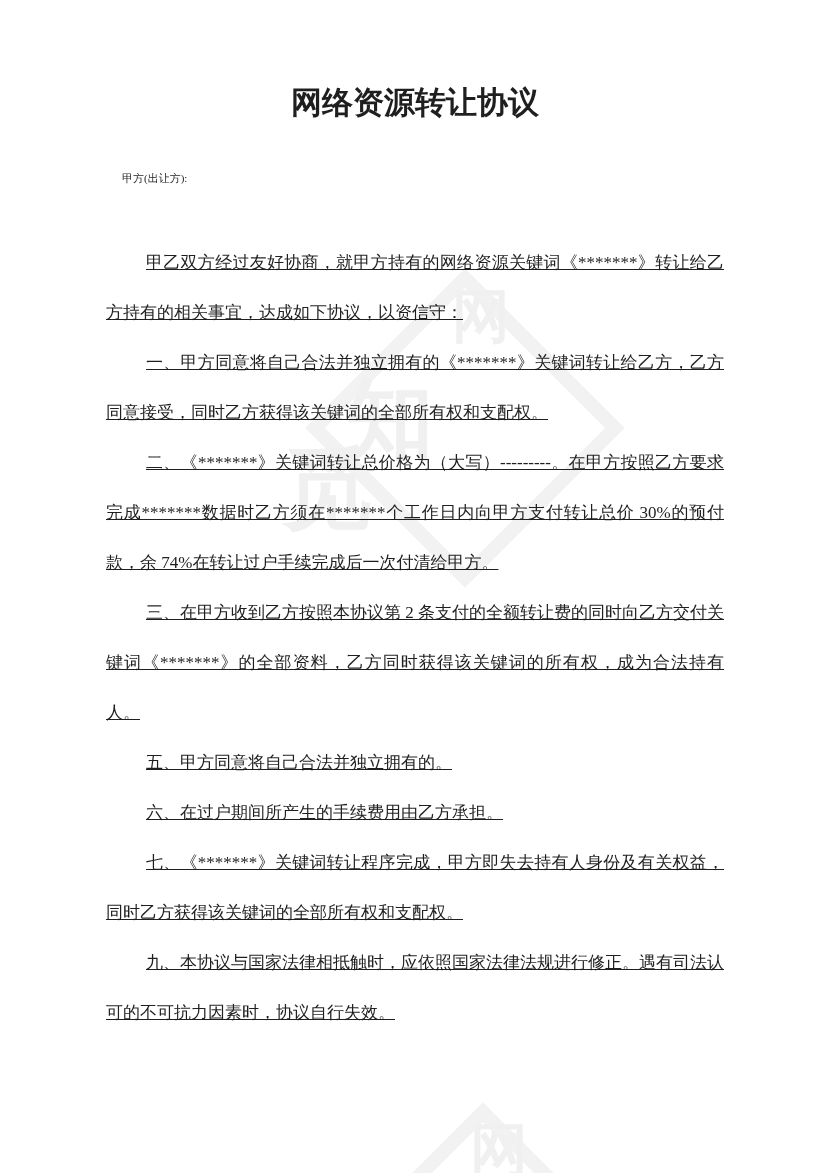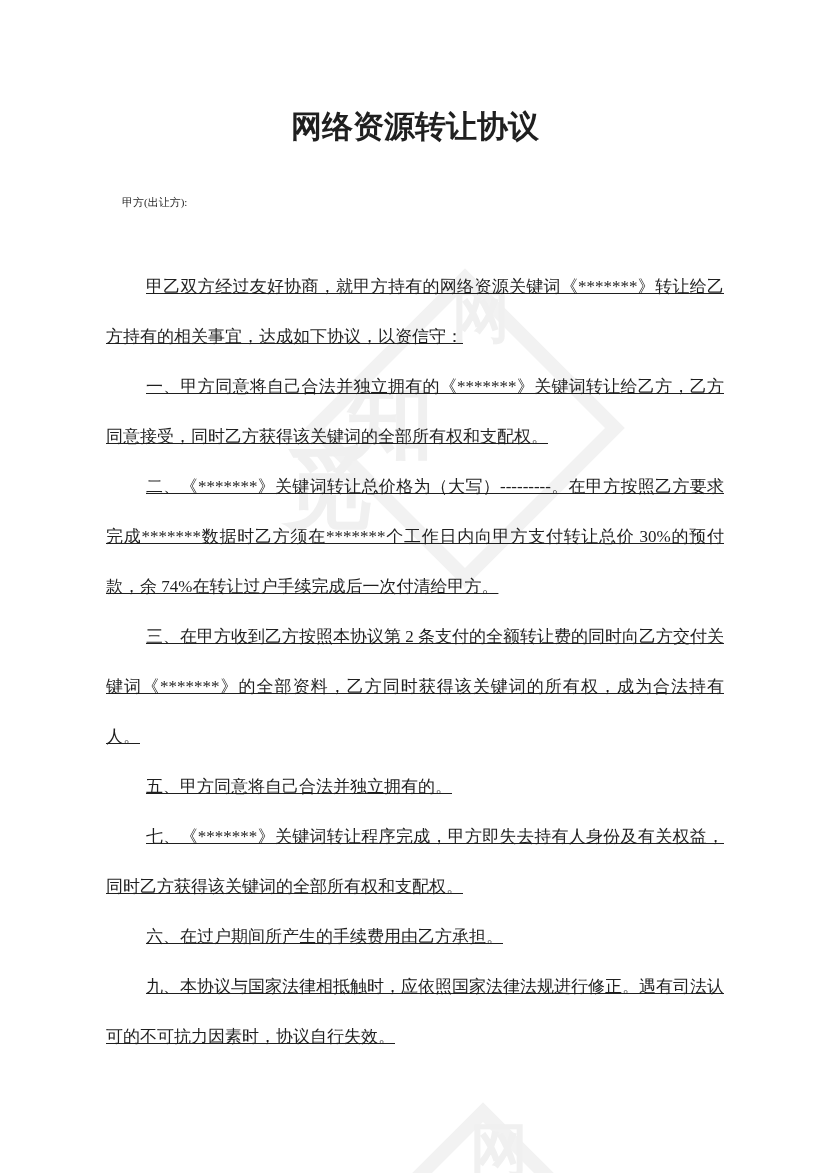--- a/index.html
+++ b/index.html
@@ -51,7 +51,7 @@
   }
   .doc-title {
     margin: 0;
-    padding-top: 110px;
+    padding-top: 86px;
     font-size: 31px;
     line-height: 34px;
     font-weight: bold;

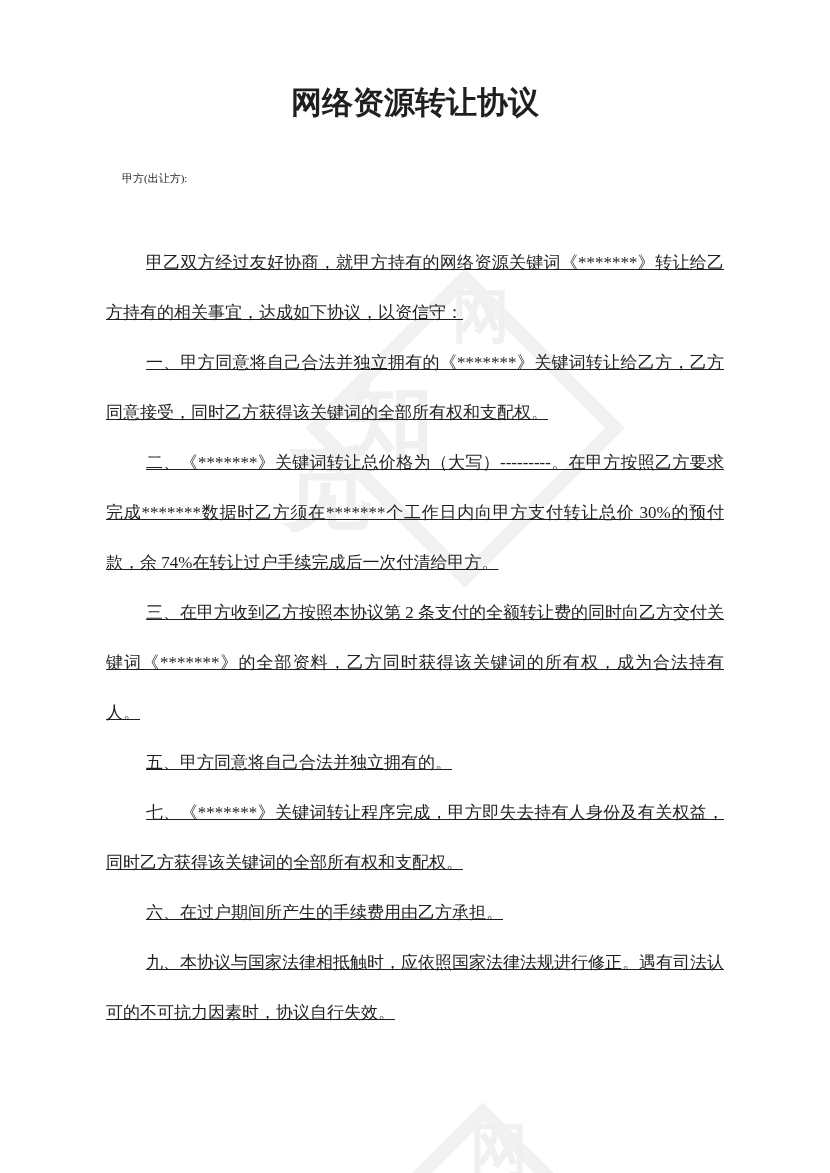--- a/index.html
+++ b/index.html
@@ -109,8 +109,8 @@
       <p class="para">二、《*******》关键词转让总价格为（大写）---------。在甲方按照乙方要求完成*******数据时乙方须在*******个工作日内向甲方支付转让总价 30%的预付款，余 74%在转让过户手续完成后一次付清给甲方。</p>
       <p class="para">三、在甲方收到乙方按照本协议第 2 条支付的全额转让费的同时向乙方交付关键词《*******》的全部资料，乙方同时获得该关键词的所有权，成为合法持有人。</p>
       <p class="para">五、甲方同意将自己合法并独立拥有的。</p>
+      <p class="para">六、在过户期间所产生的手续费用由乙方承担。</p>
       <p class="para">七、《*******》关键词转让程序完成，甲方即失去持有人身份及有关权益，同时乙方获得该关键词的全部所有权和支配权。</p>
-      <p class="para">六、在过户期间所产生的手续费用由乙方承担。</p>
       <p class="para">九、本协议与国家法律相抵触时，应依照国家法律法规进行修正。遇有司法认可的不可抗力因素时，协议自行失效。</p>
     </div>
   </div>

